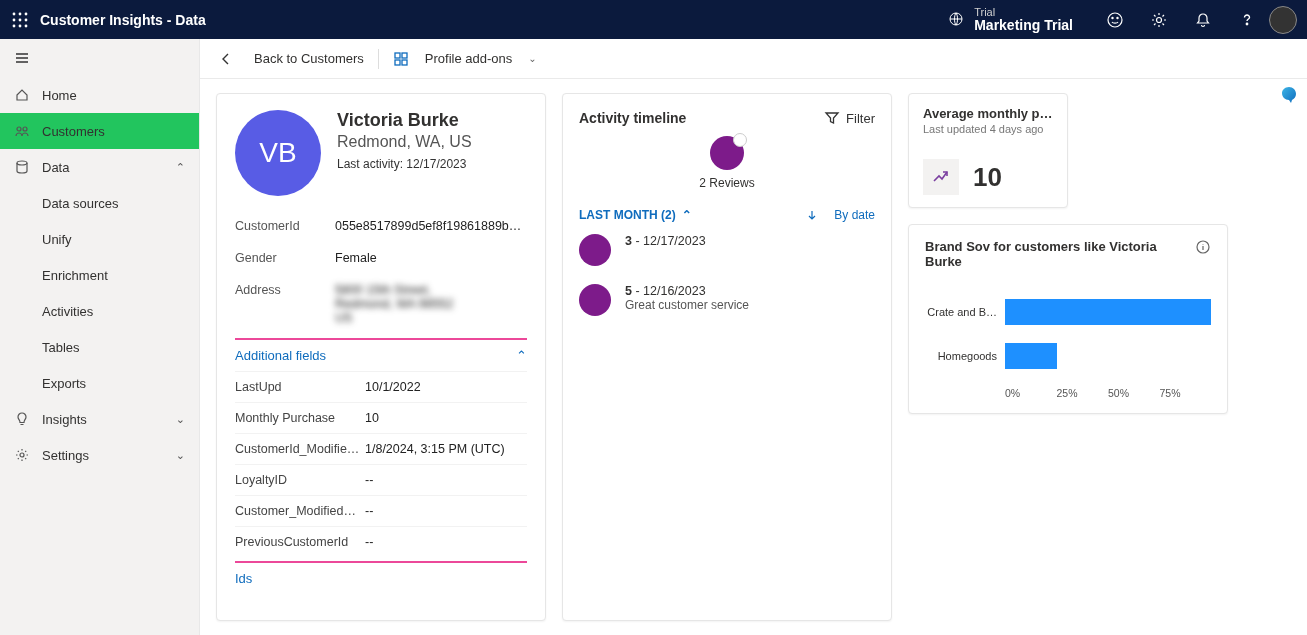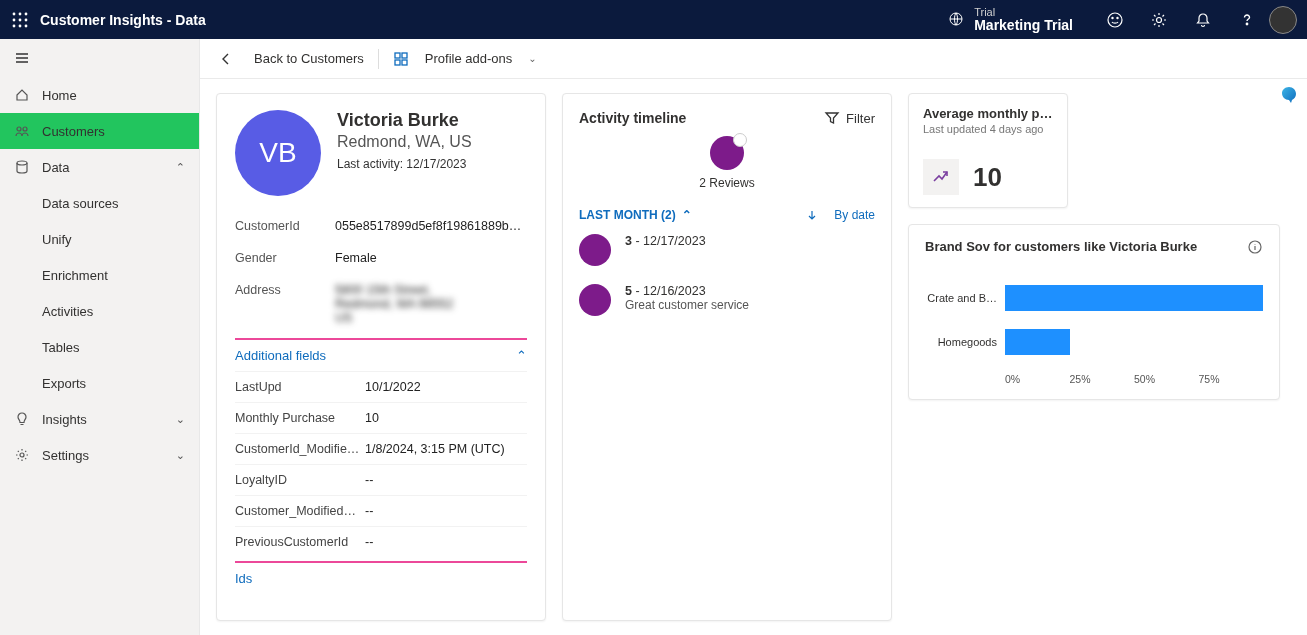--- a/index.html
+++ b/index.html
@@ -77,7 +77,7 @@
 .kpi-icon { width: 36px; height: 36px; background: #f3f2f1; display: flex; align-items: center; justify-content: center; }
 .kpi-val { font-size: 26px; font-weight: 700; }
 
-.chart-card { width: 372px; padding: 14px 16px; }
+.chart-card { width: 320px; padding: 14px 16px; }
 .chart-head { display: flex; justify-content: space-between; align-items: flex-start; }
 .chart-title { font-size: 13px; font-weight: 600; }
 .bar-wrap { margin-top: 30px; }

